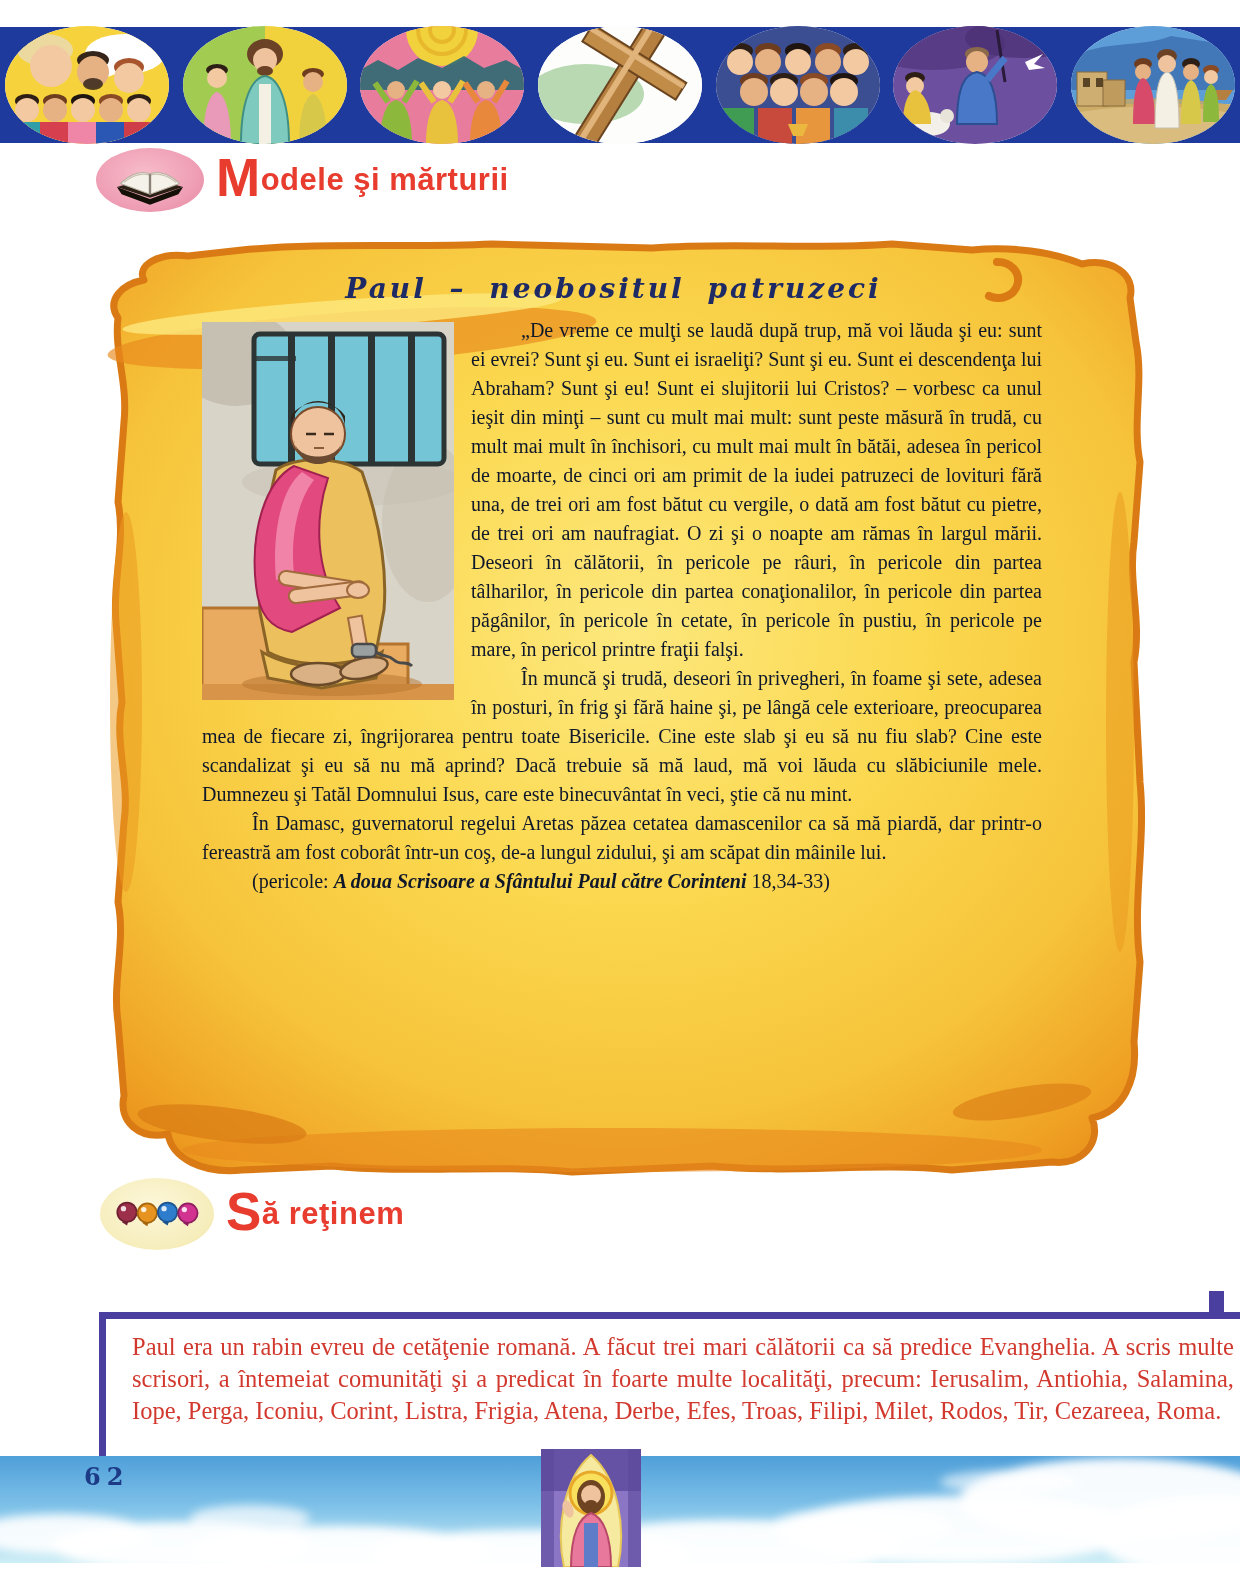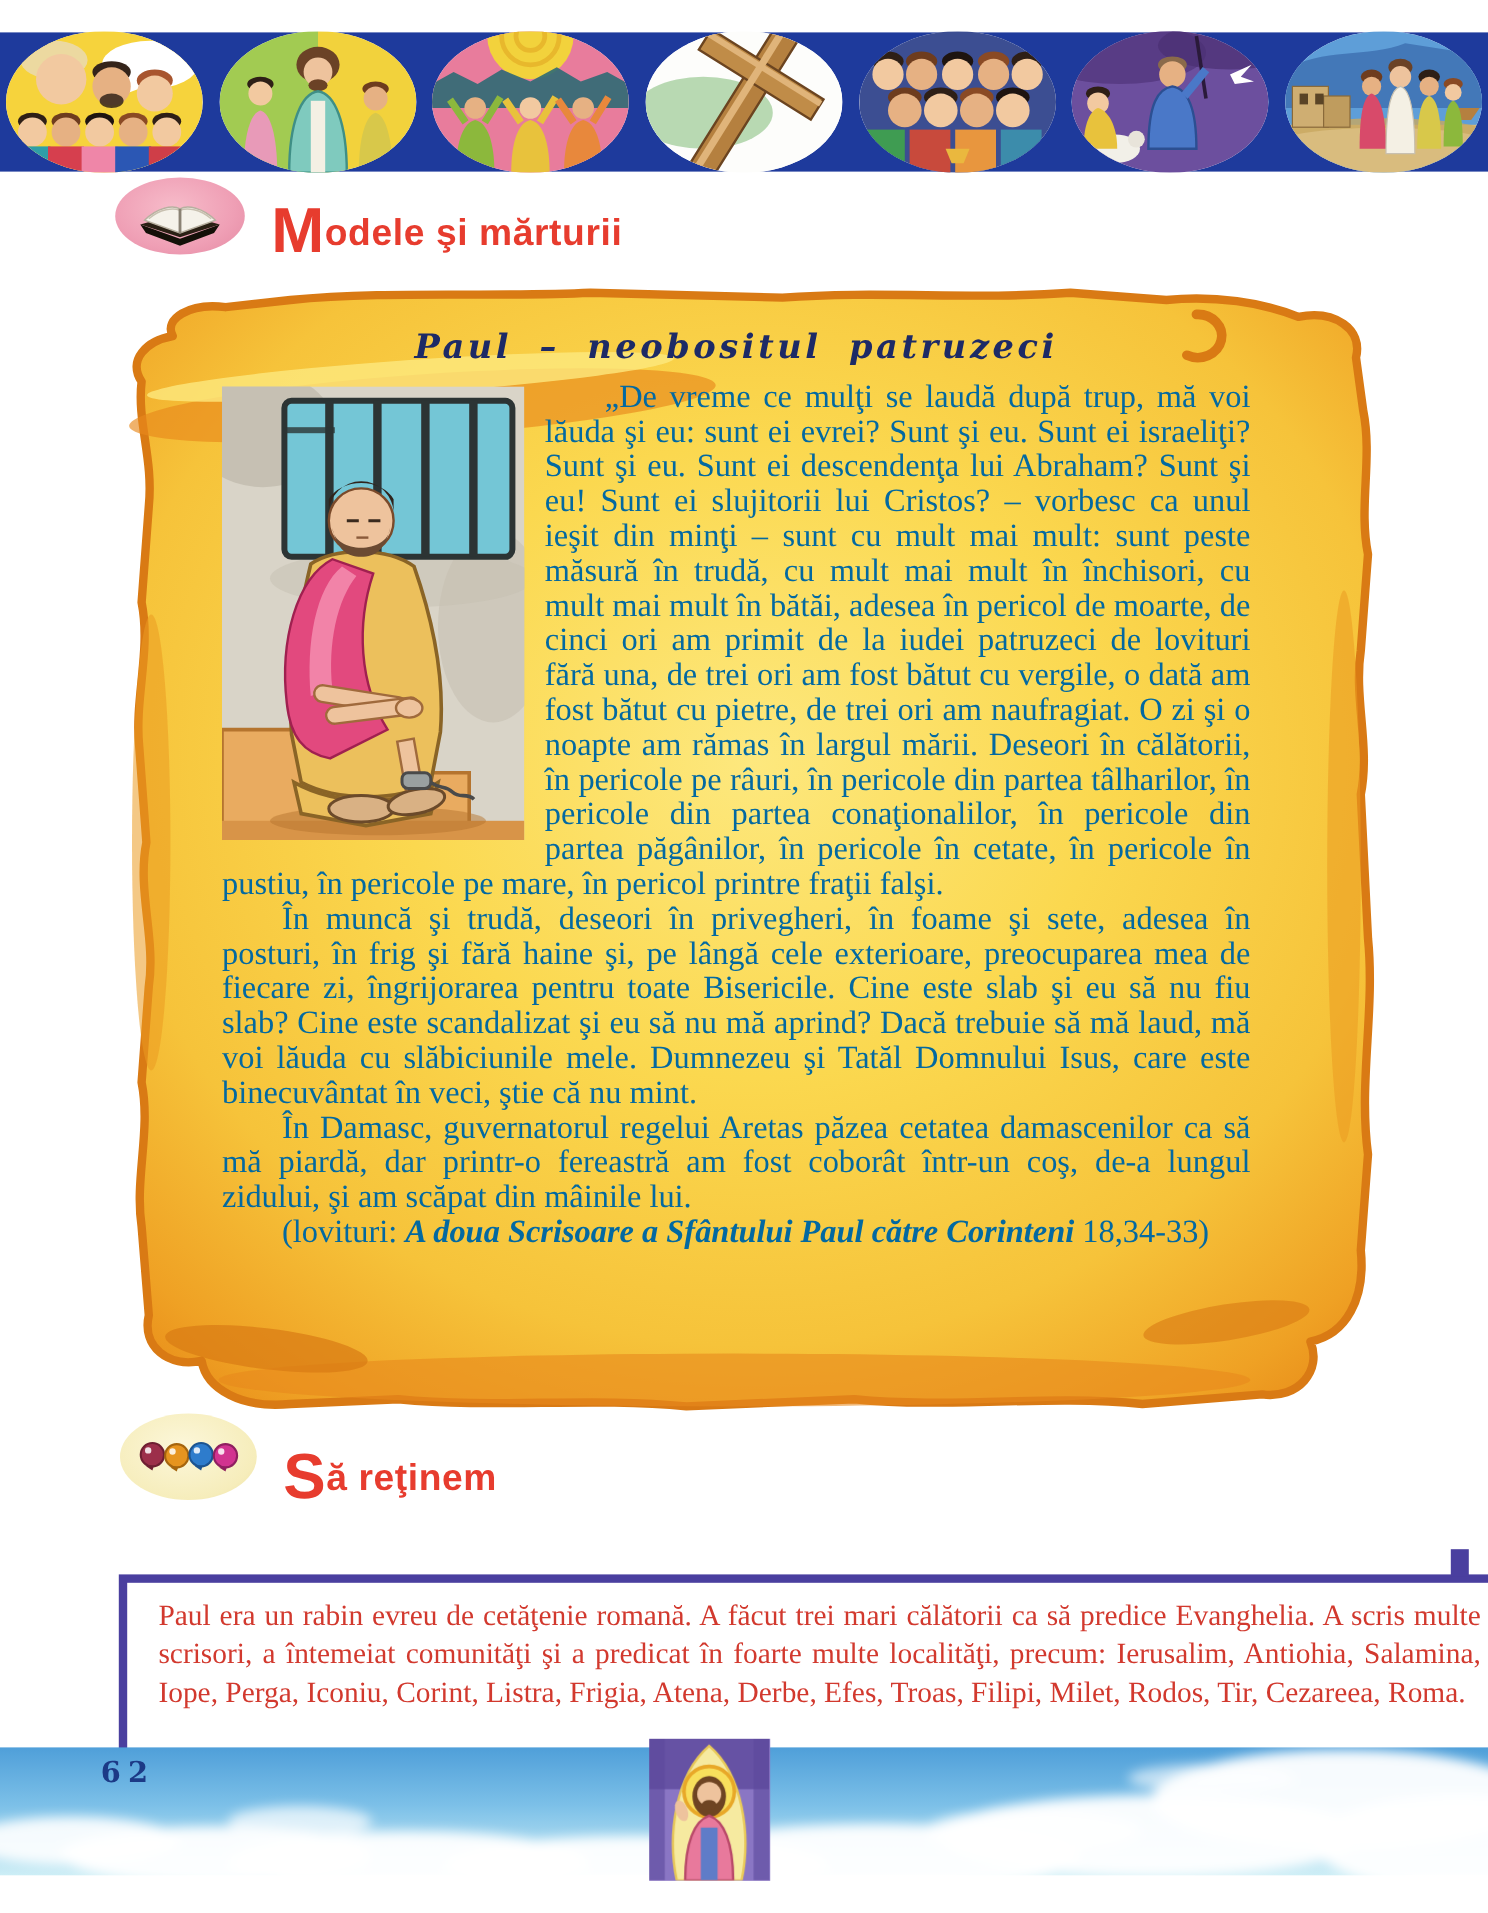--- a/index.html
+++ b/index.html
@@ -13,7 +13,7 @@
   .oval svg { display:block; }
 
   
-  .sec-head { position:absolute; display:flex; align-items:flex-end; gap:22px; }
+  .sec-head { position:absolute; display:flex; align-items:center; gap:12px; }
   .sec-head.h1 { left:96px; top:148px; }
   .sec-head.h2 { left:100px; top:1178px; }
   .icon-oval { border-radius:50%; display:flex; align-items:center; justify-content:center; }

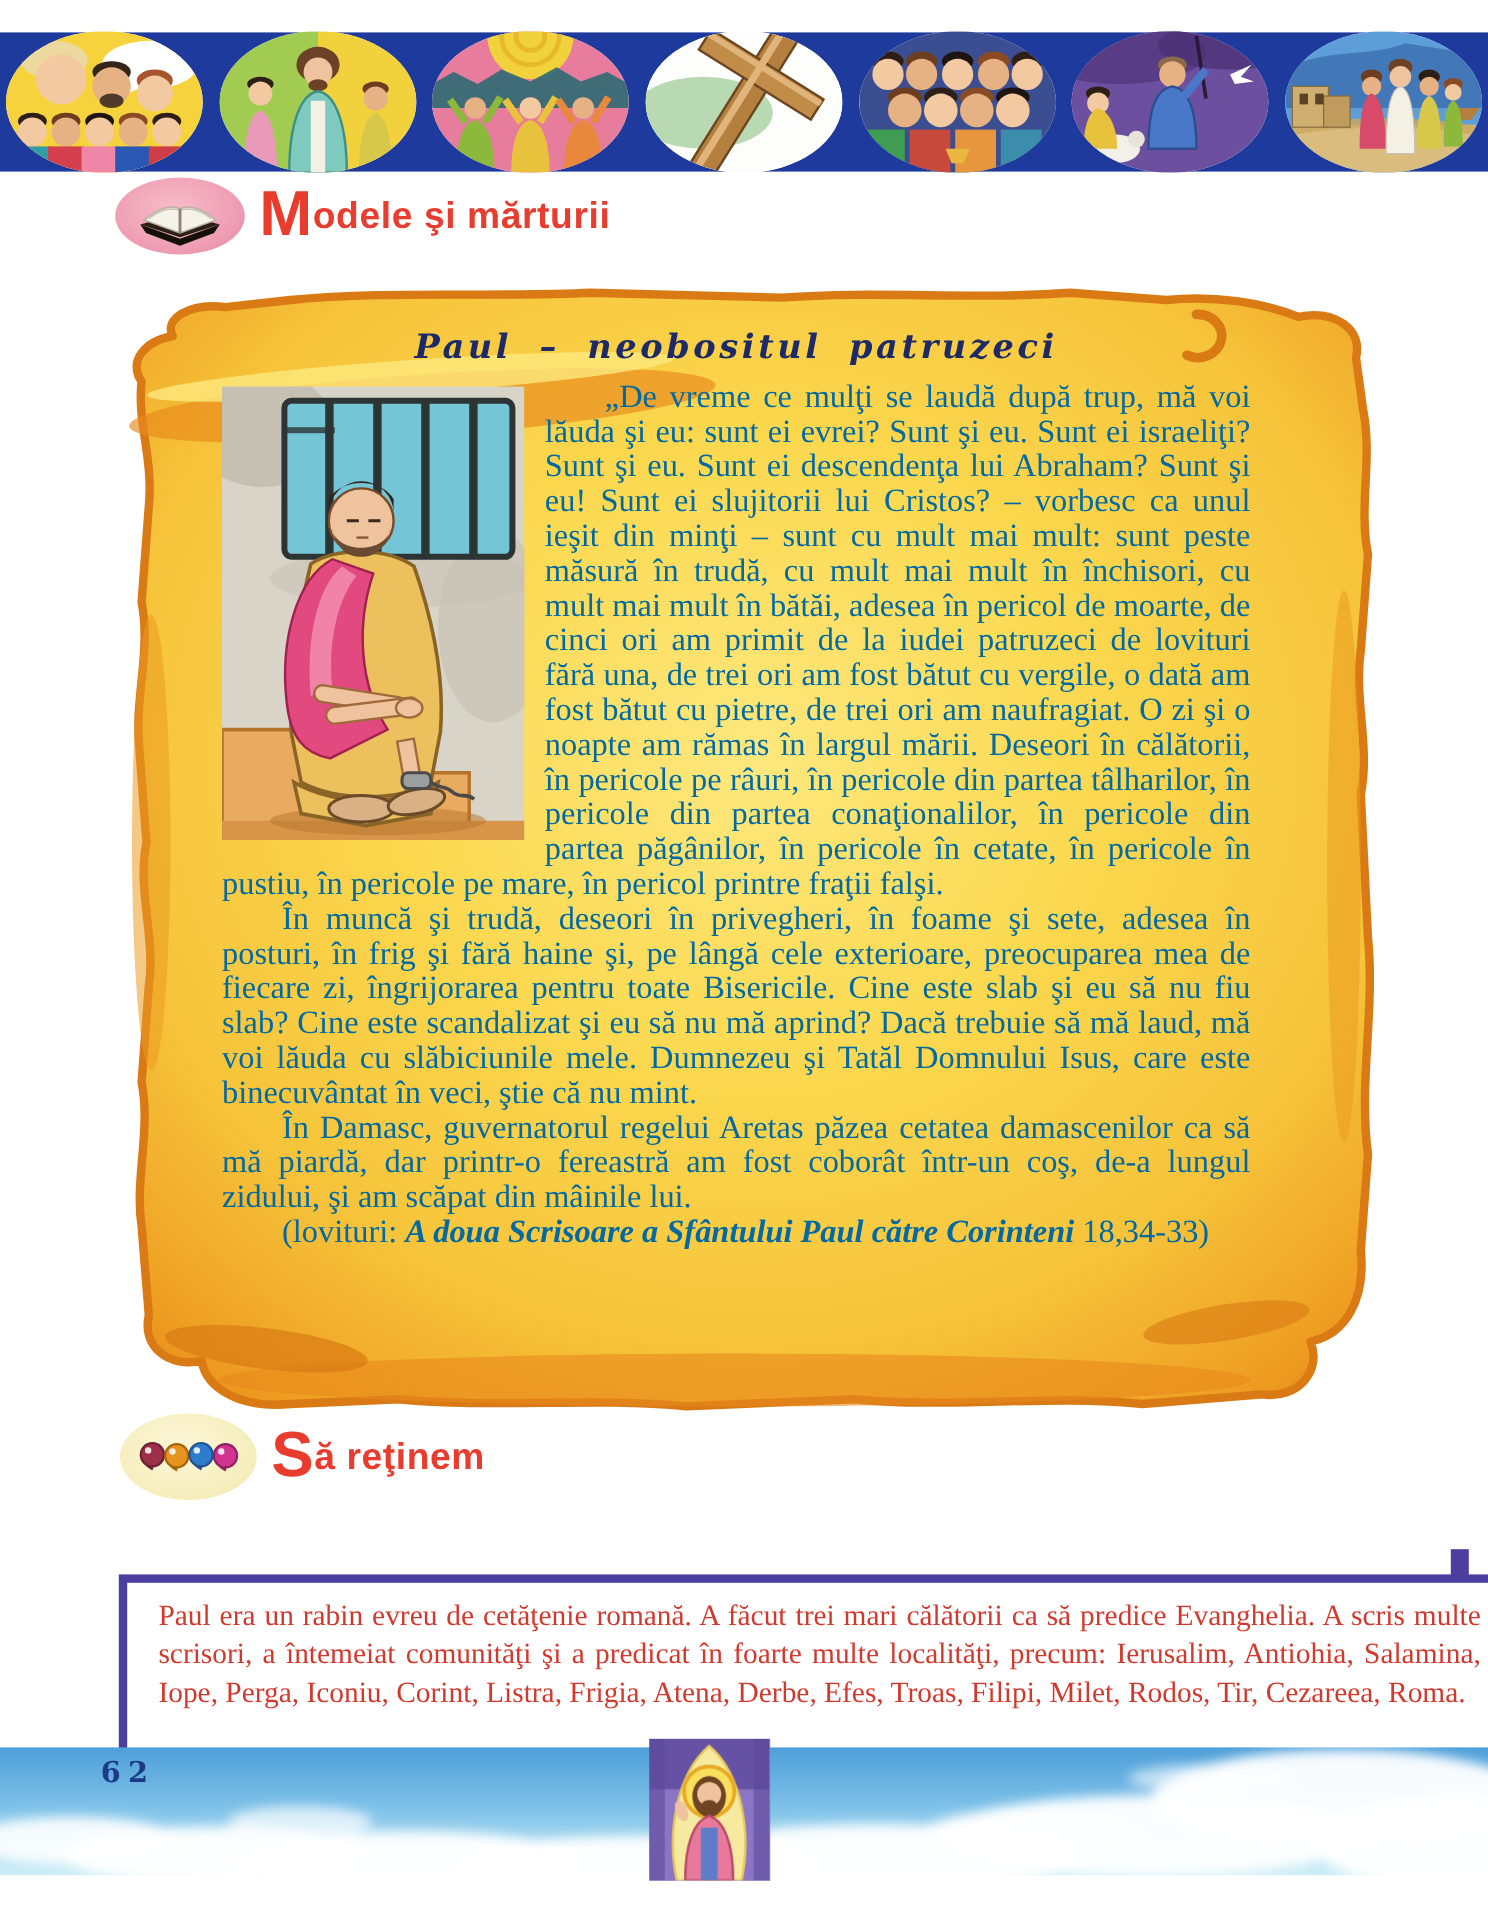--- a/index.html
+++ b/index.html
@@ -31,8 +31,8 @@
   .scroll-title { position:absolute; left:95px; right:110px; top:50px; text-align:center;
       font-family:"DejaVu Serif", serif; font-style:italic; font-weight:bold;
       color:#1d2a66; font-size:28px; letter-spacing:3px; word-spacing:10px; }
-  .scroll-body { position:absolute; left:93px; right:108px; top:94px;
-      font-size:27px; line-height:29px; color:#0369a1; text-align:justify; }
+  .scroll-body { position:absolute; left:110px; right:108px; top:94px;
+      font-size:20px; line-height:29px; color:#0f172a; text-align:justify; }
   .scroll-body p { margin:0; text-indent:50px; }
   .paul-fig { float:left; width:252px; height:378px; margin:6px 17px 2px 0; }
   .paul-fig svg { display:block; }

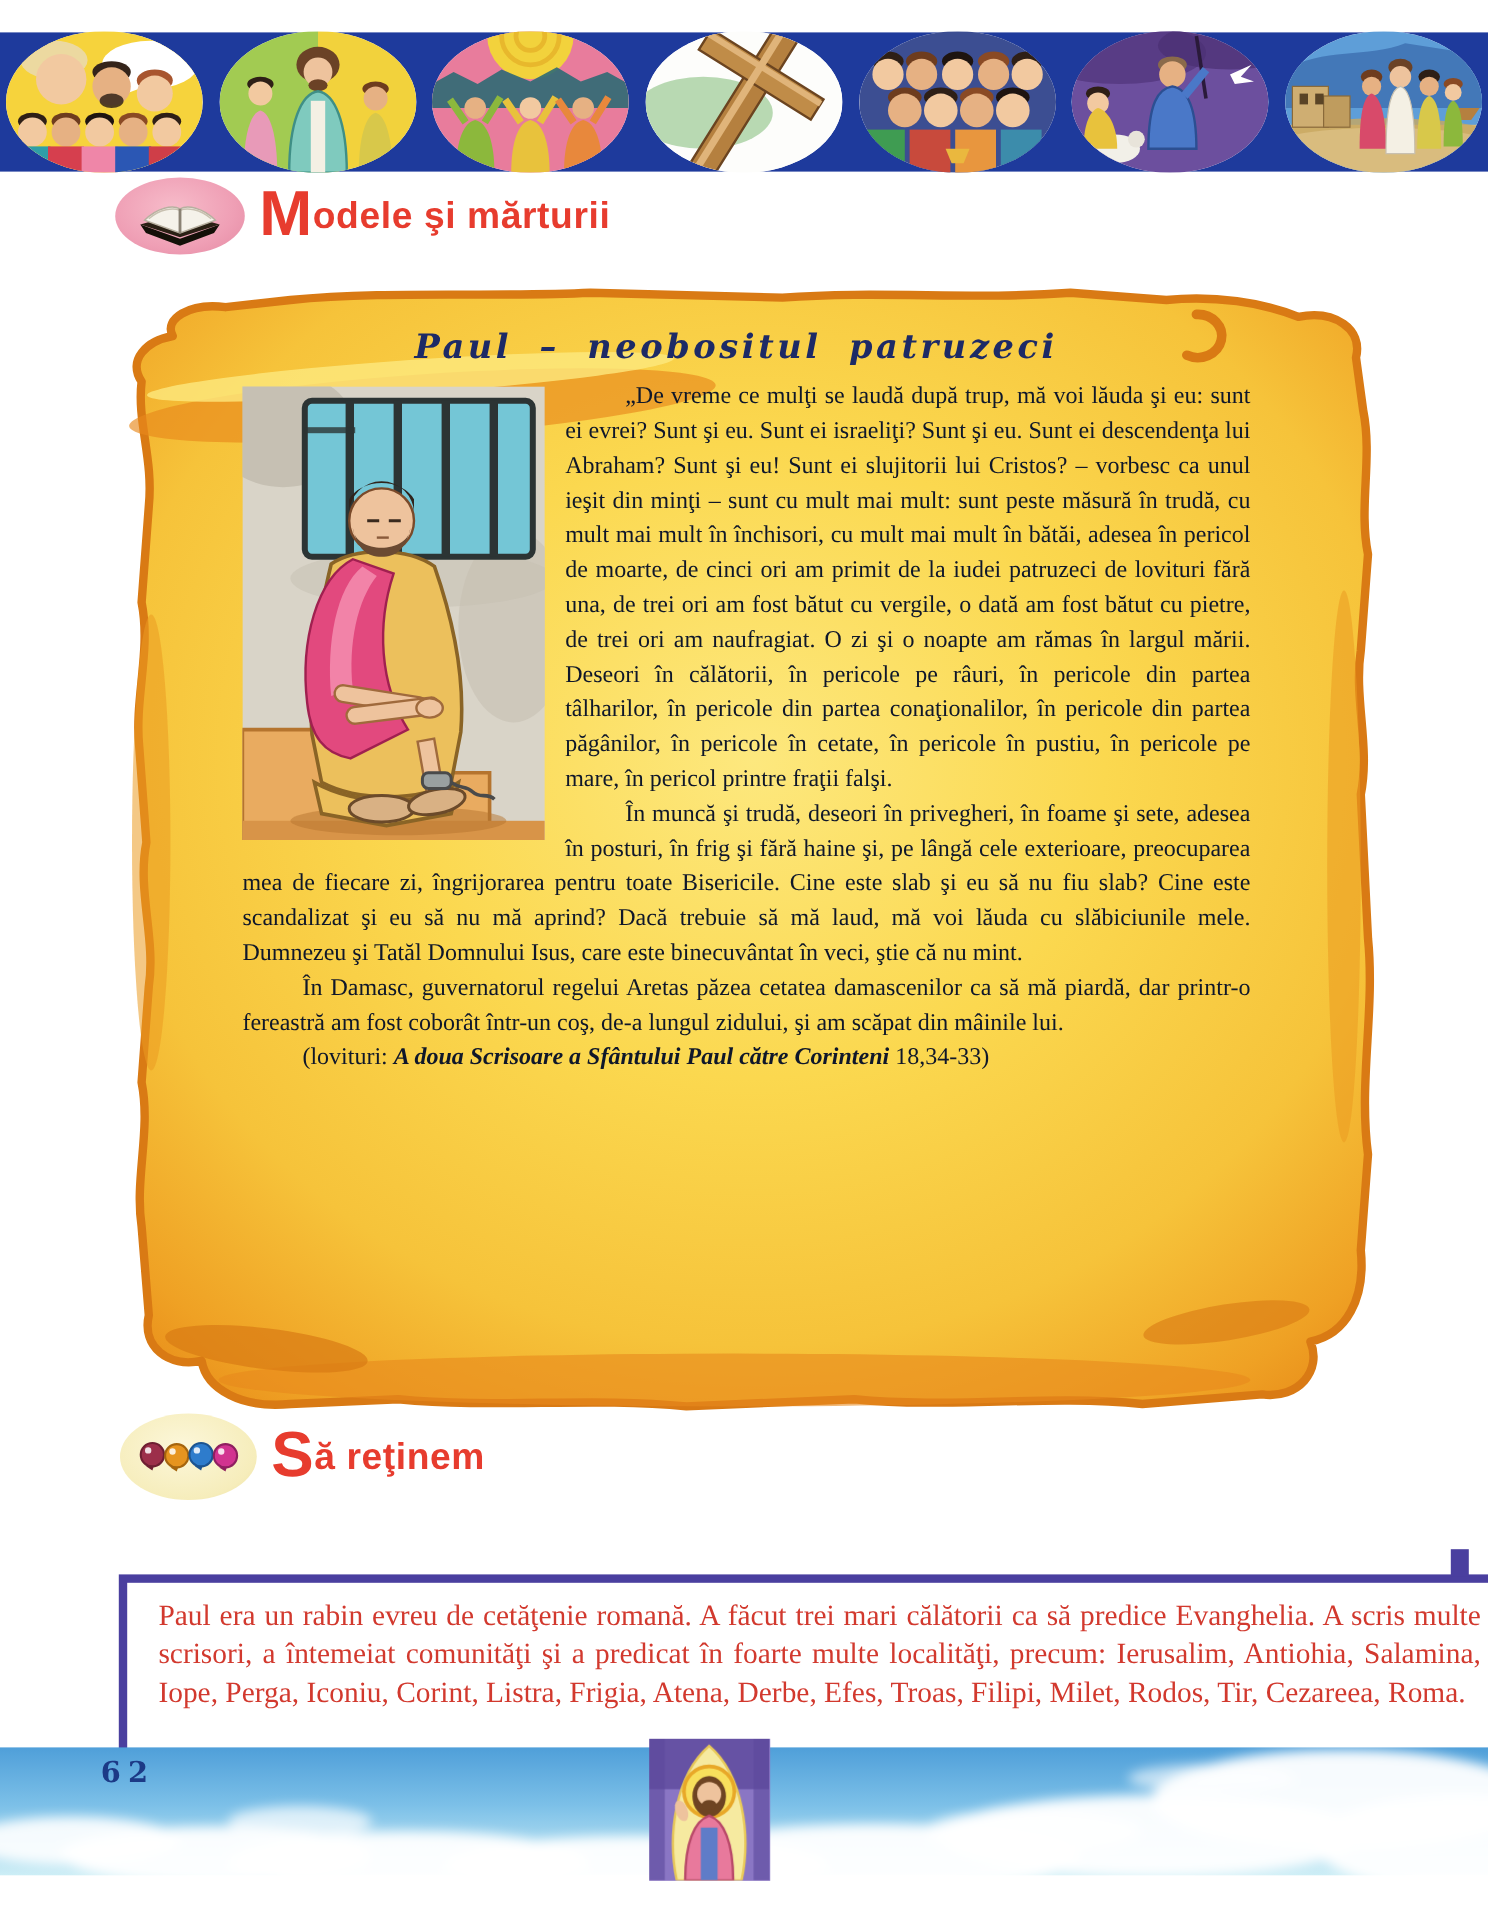--- a/index.html
+++ b/index.html
@@ -294,7 +294,7 @@
       <p>„De vreme ce mulţi se laudă după trup, mă voi lăuda şi eu: sunt ei evrei? Sunt şi eu. Sunt ei israeliţi? Sunt şi eu. Sunt ei descendenţa lui Abraham? Sunt şi eu! Sunt ei slujitorii lui Cristos? – vorbesc ca unul ieşit din minţi – sunt cu mult mai mult: sunt peste măsură în trudă, cu mult mai mult în închisori, cu mult mai mult în bătăi, adesea în pericol de moarte, de cinci ori am primit de la iudei patruzeci de lovituri fără una, de trei ori am fost bătut cu vergile, o dată am fost bătut cu pietre, de trei ori am naufragiat. O zi şi o noapte am rămas în largul mării. Deseori în călătorii, în pericole pe râuri, în pericole din partea tâlharilor, în pericole din partea conaţionalilor, în pericole din partea păgânilor, în pericole în cetate, în pericole în pustiu, în pericole pe mare, în pericol printre fraţii falşi.</p>
       <p>În muncă şi trudă, deseori în privegheri, în foame şi sete, adesea în posturi, în frig şi fără haine şi, pe lângă cele exterioare, preocuparea mea de fiecare zi, îngrijorarea pentru toate Bisericile. Cine este slab şi eu să nu fiu slab? Cine este scandalizat şi eu să nu mă aprind? Dacă trebuie să mă laud, mă voi lăuda cu slăbiciunile mele. Dumnezeu şi Tatăl Domnului Isus, care este binecuvântat în veci, ştie că nu mint.</p>
       <p>În Damasc, guvernatorul regelui Aretas păzea cetatea damascenilor ca să mă piardă, dar printr-o fereastră am fost coborât într-un coş, de-a lungul zidului, şi am scăpat din mâinile lui.</p>
-      <p class="citation"><span>(lovituri: </span><span class="it">A doua Scrisoare a Sfântului Paul către Corinteni</span><span> 18,34-33)</span></p>
+      <p class="citation"><span>(pericole: </span><span class="it">A doua Scrisoare a Sfântului Paul către Corinteni</span><span> 18,34-33)</span></p>
     </div>
   </div>
 

